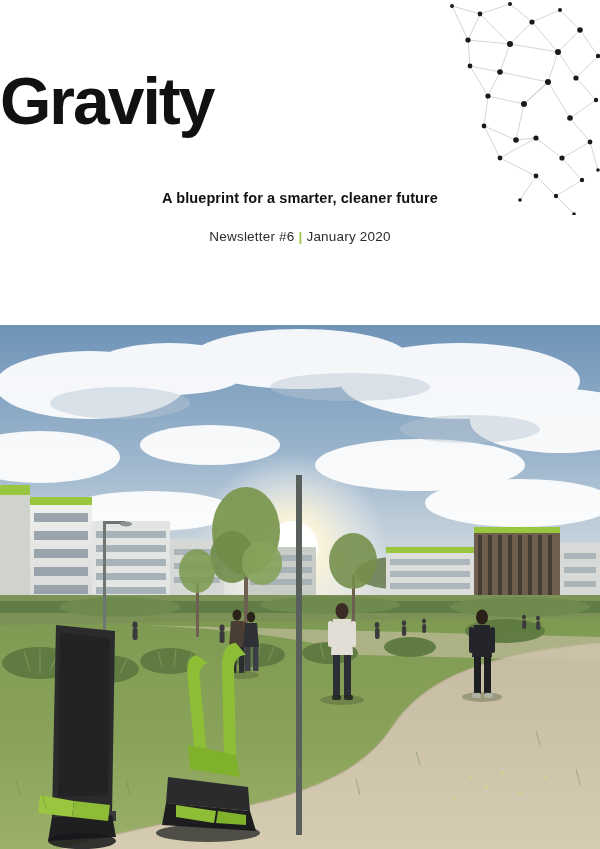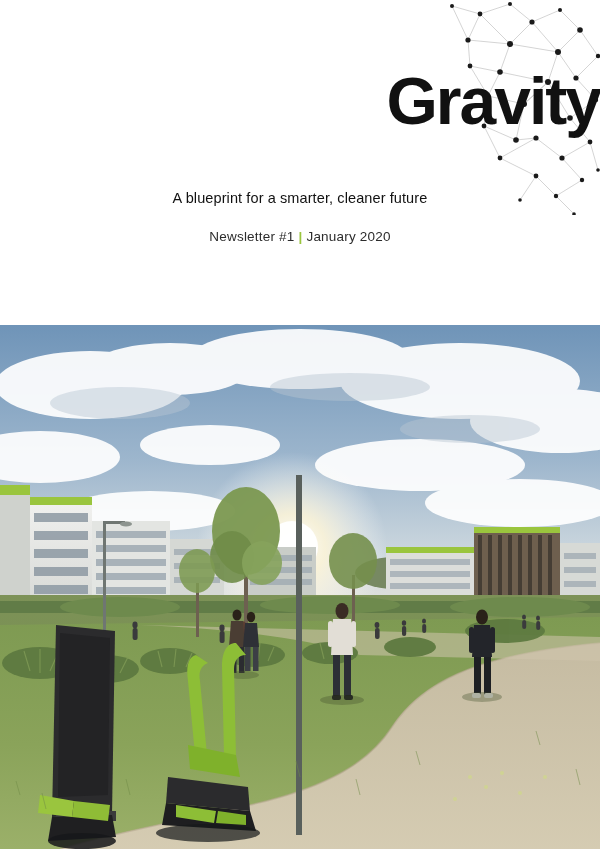--- a/index.html
+++ b/index.html
@@ -46,7 +46,7 @@
     top: 62px;
     left: 0;
     right: 0;
-    text-align: right;
+    text-align: left;
     font-size: 66px;
     line-height: 78px;
     font-weight: bold;

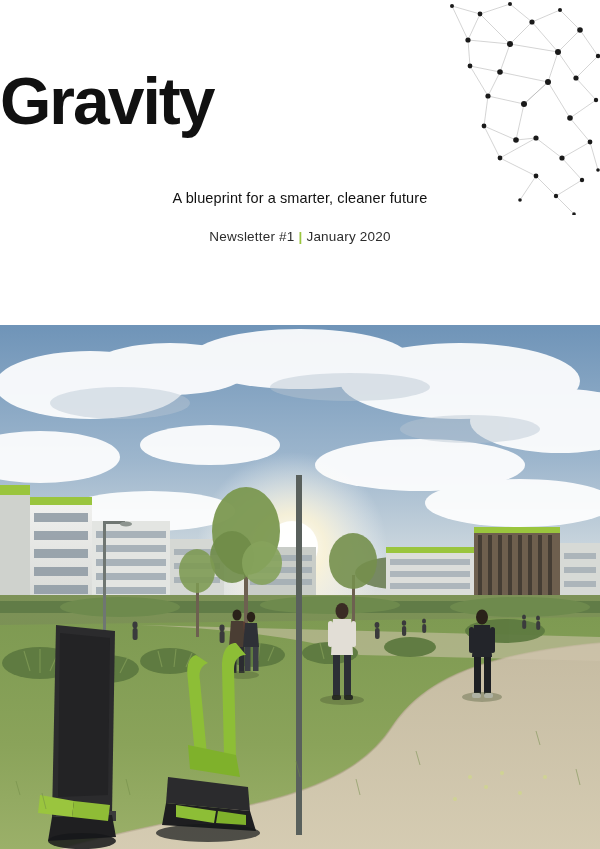--- a/index.html
+++ b/index.html
@@ -61,7 +61,7 @@
     right: 0;
     text-align: center;
     font-size: 14.5px;
-    font-weight: normal;
+    font-weight: bold;
     color: #111111;
     letter-spacing: 0.1px;
   }

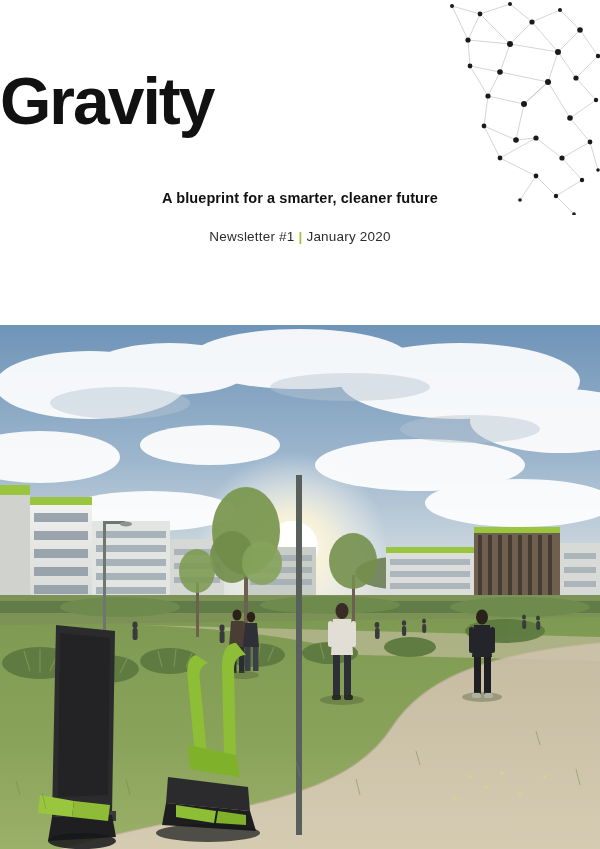--- a/index.html
+++ b/index.html
@@ -164,7 +164,7 @@
     <div class="tagline">A blueprint for a smarter, cleaner future</div>
 
     <div class="issue-line">
-      <span>Newsletter #1</span><span class="issue-sep">|</span><span>January 2020</span>
+      <span>Newsletter #6</span><span class="issue-sep">|</span><span>January 2020</span>
     </div>
   </div>
 

